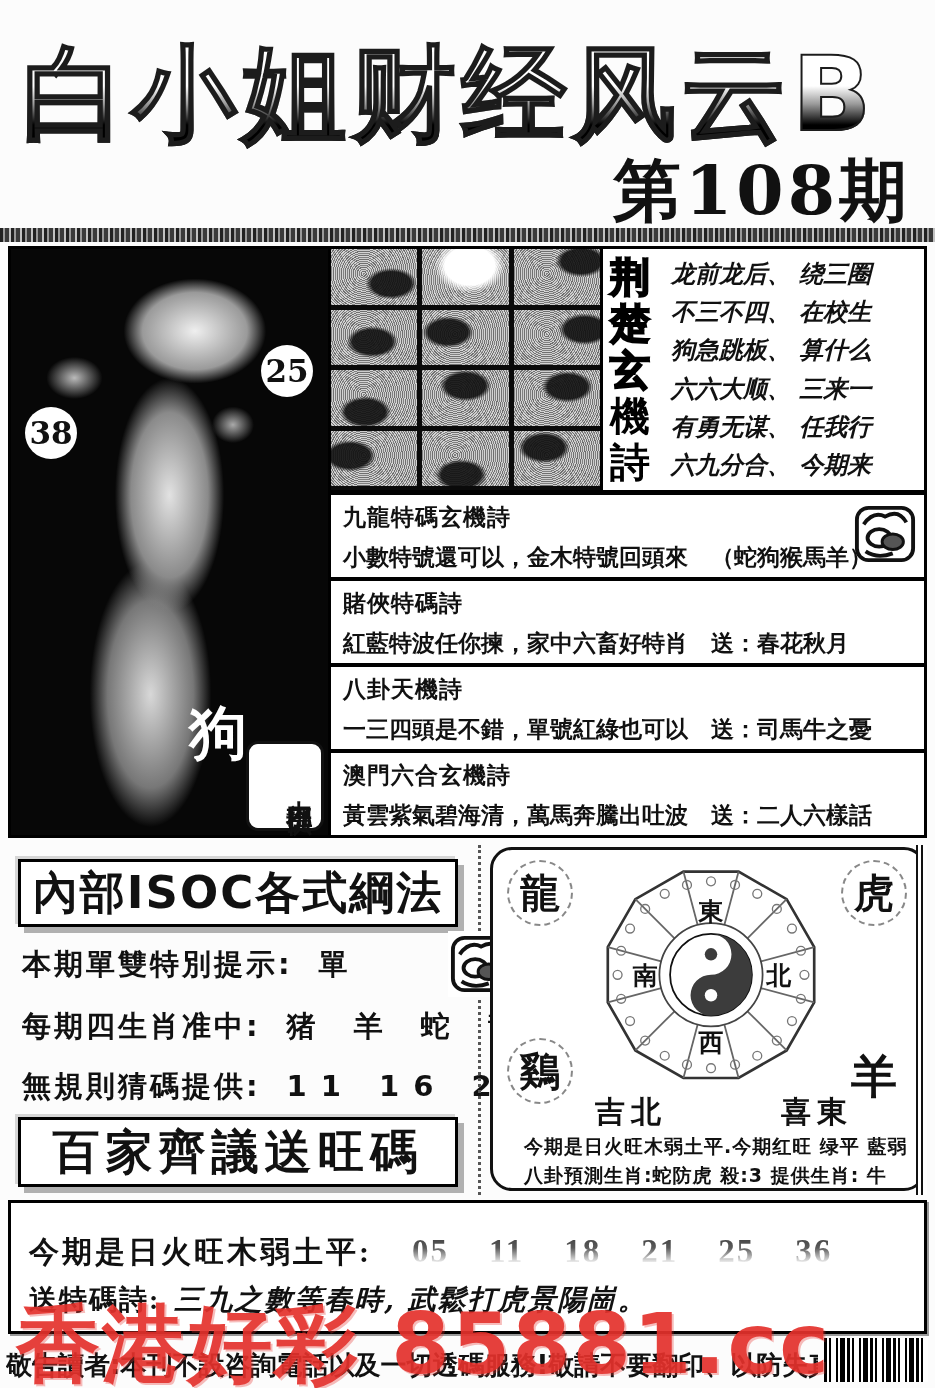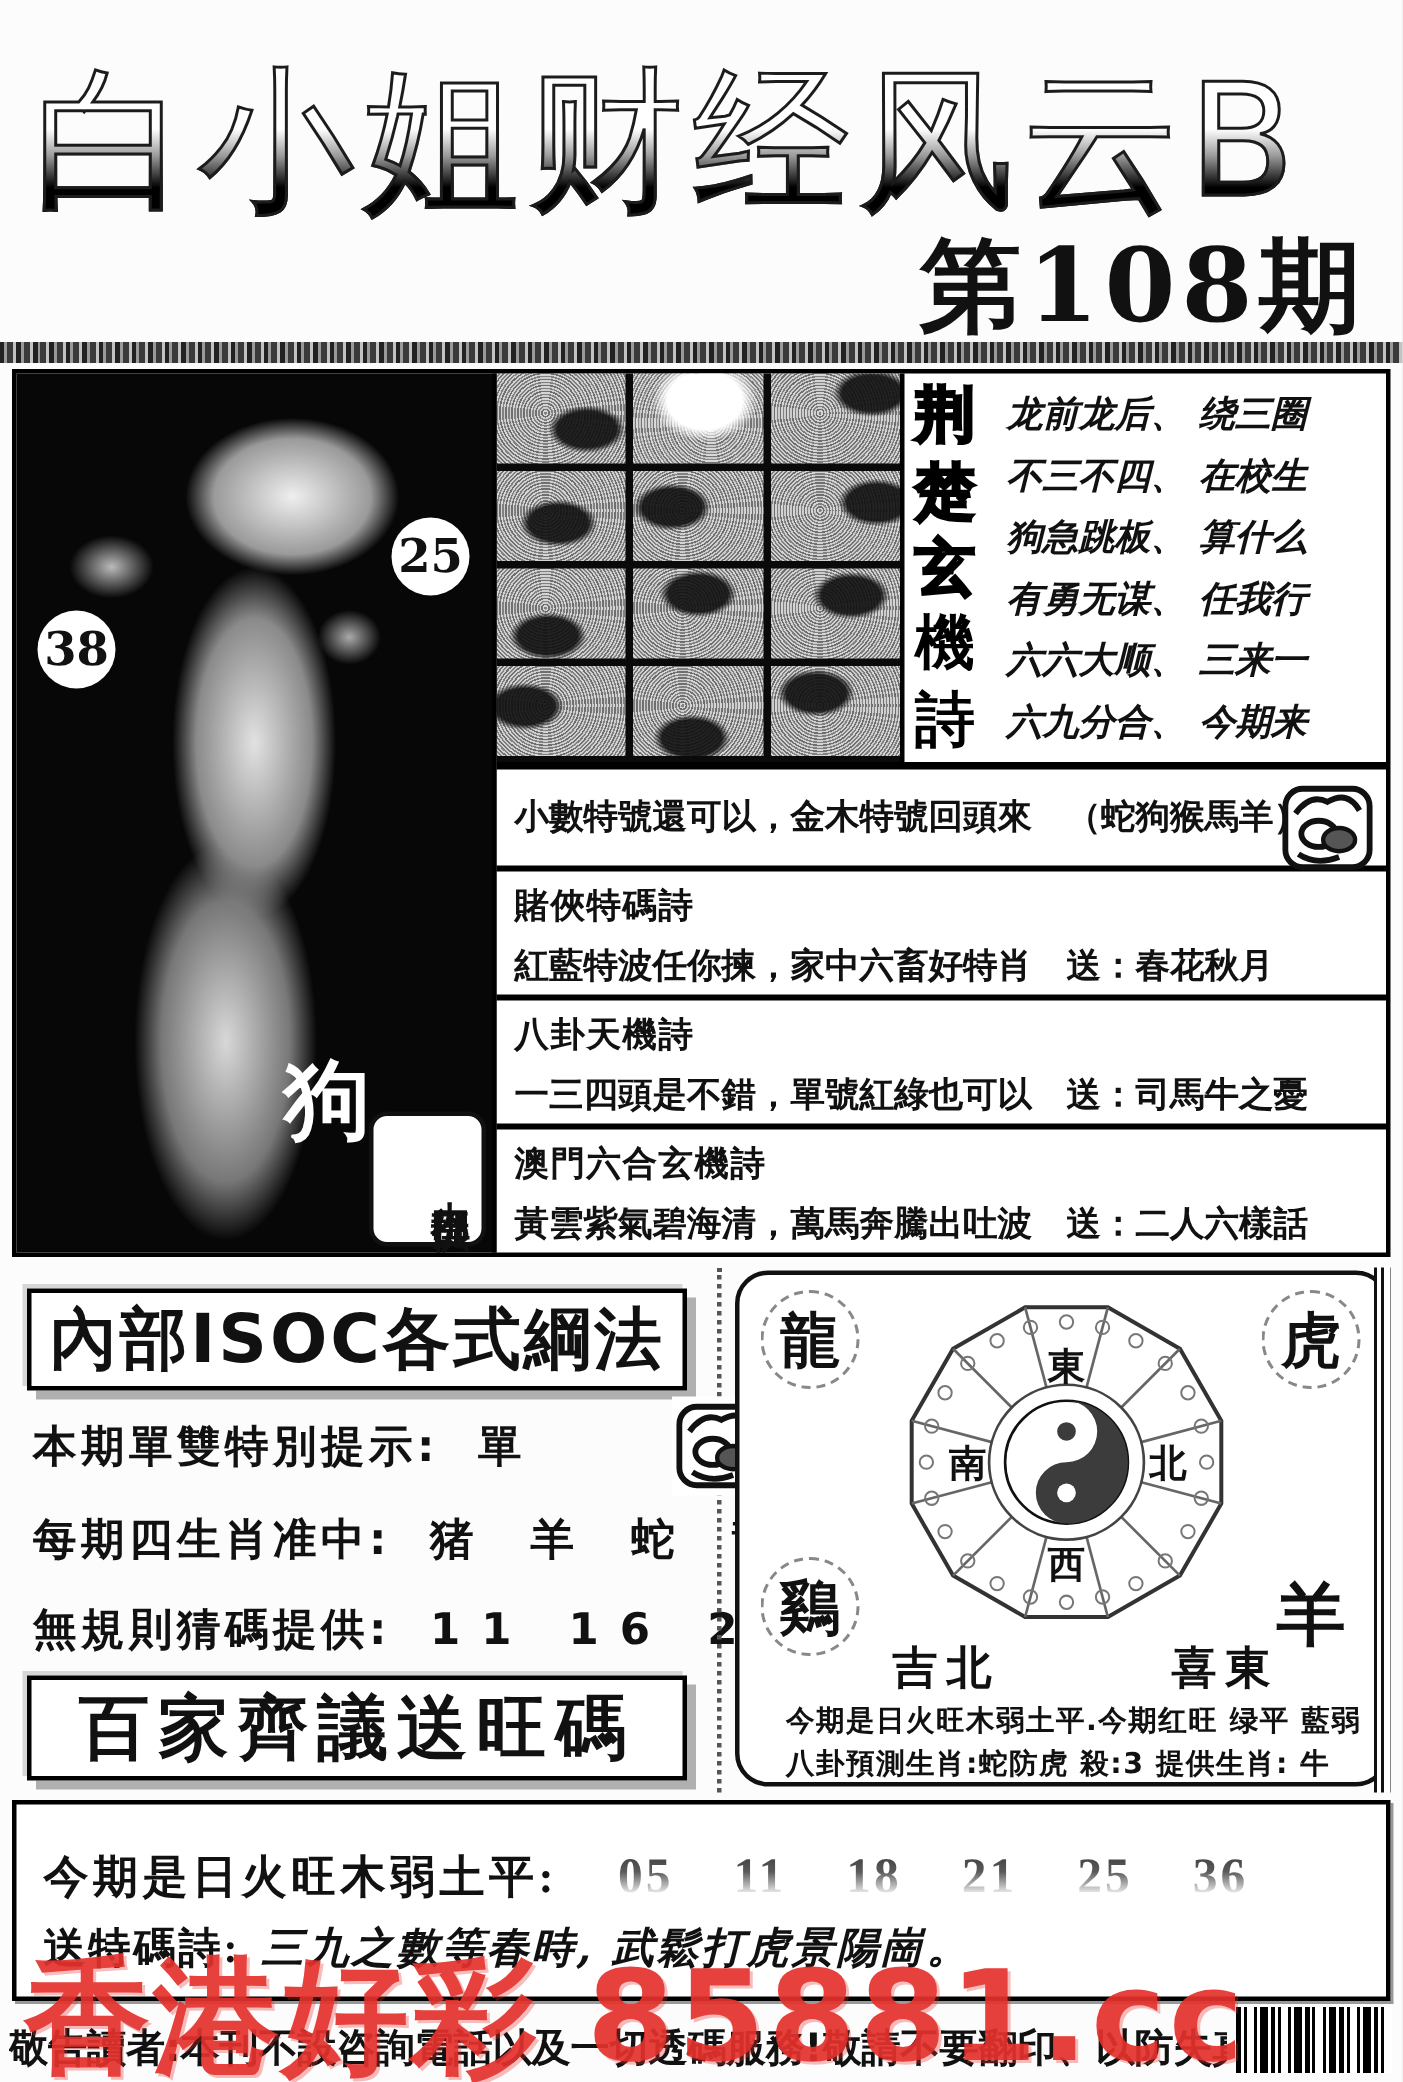--- a/index.html
+++ b/index.html
@@ -8,7 +8,7 @@
 
   
   .masthead{position:absolute;top:26px;left:22px;width:896px;height:150px;
-    font-size:104px;font-weight:normal;letter-spacing:6px;white-space:nowrap;
+    font-size:104px;font-weight:bold;letter-spacing:6px;white-space:nowrap;
     background:linear-gradient(#ffffff 40%,#9a9a9a 52%,#000000 66%);
     -webkit-background-clip:text;background-clip:text;color:transparent;
     -webkit-text-stroke:2px #1c1c1c;}

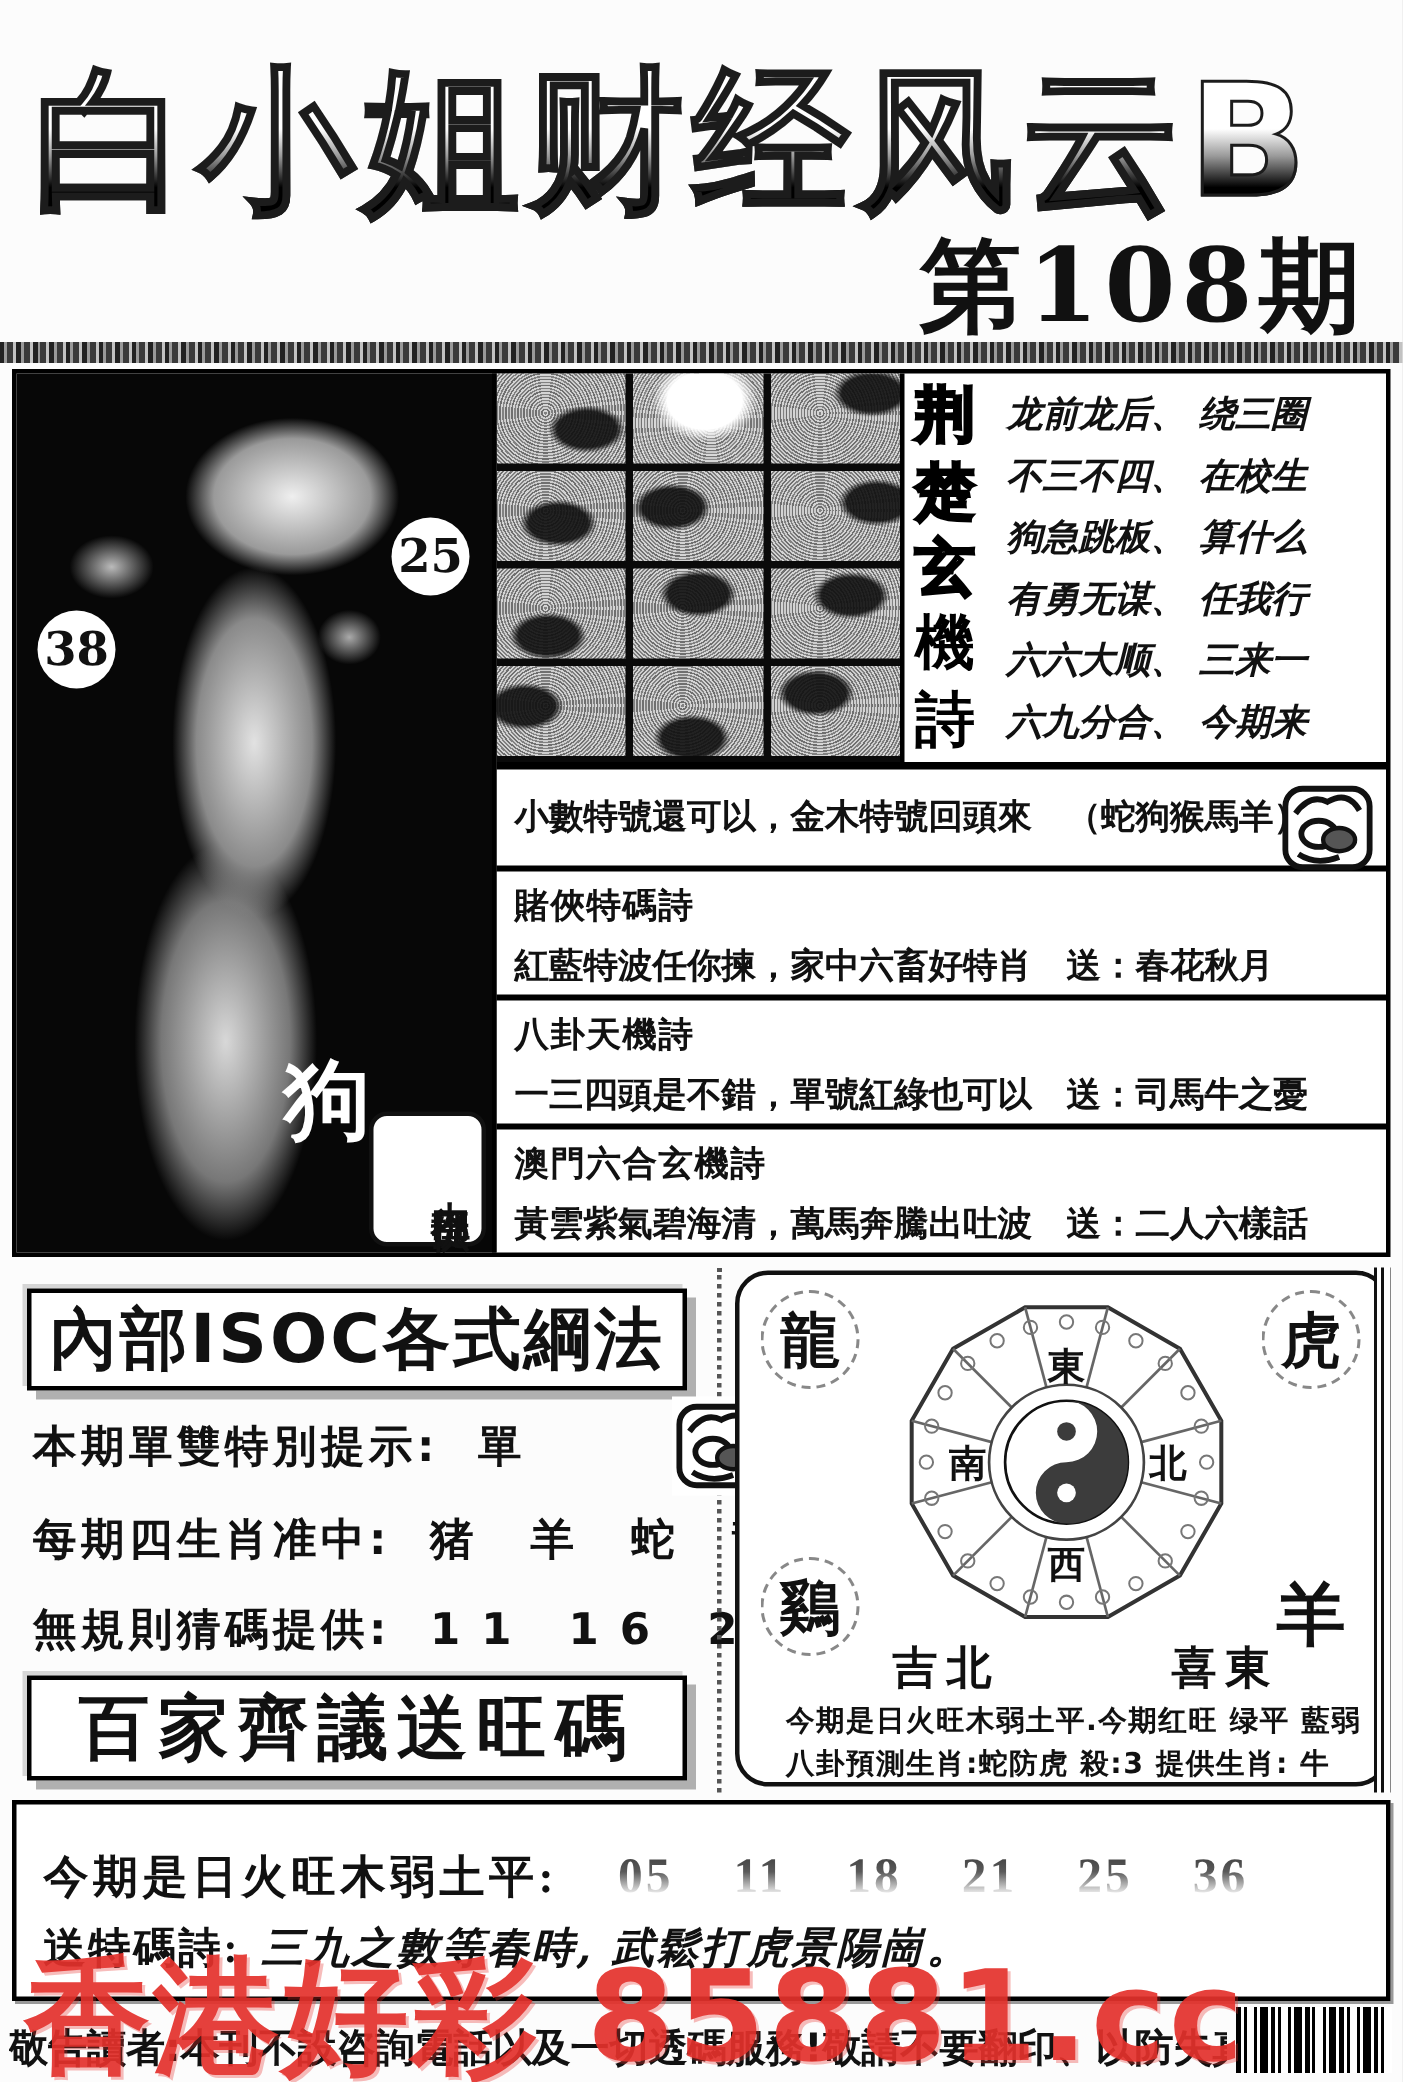--- a/index.html
+++ b/index.html
@@ -176,8 +176,8 @@
             <div>龙前龙后、 绕三圈</div>
             <div>不三不四、 在校生</div>
             <div>狗急跳板、 算什么</div>
+            <div>六六大顺、 三来一</div>
             <div>有勇无谋、 任我行</div>
-            <div>六六大顺、 三来一</div>
             <div>六九分合、 今期来</div>
           </div>
         </div>

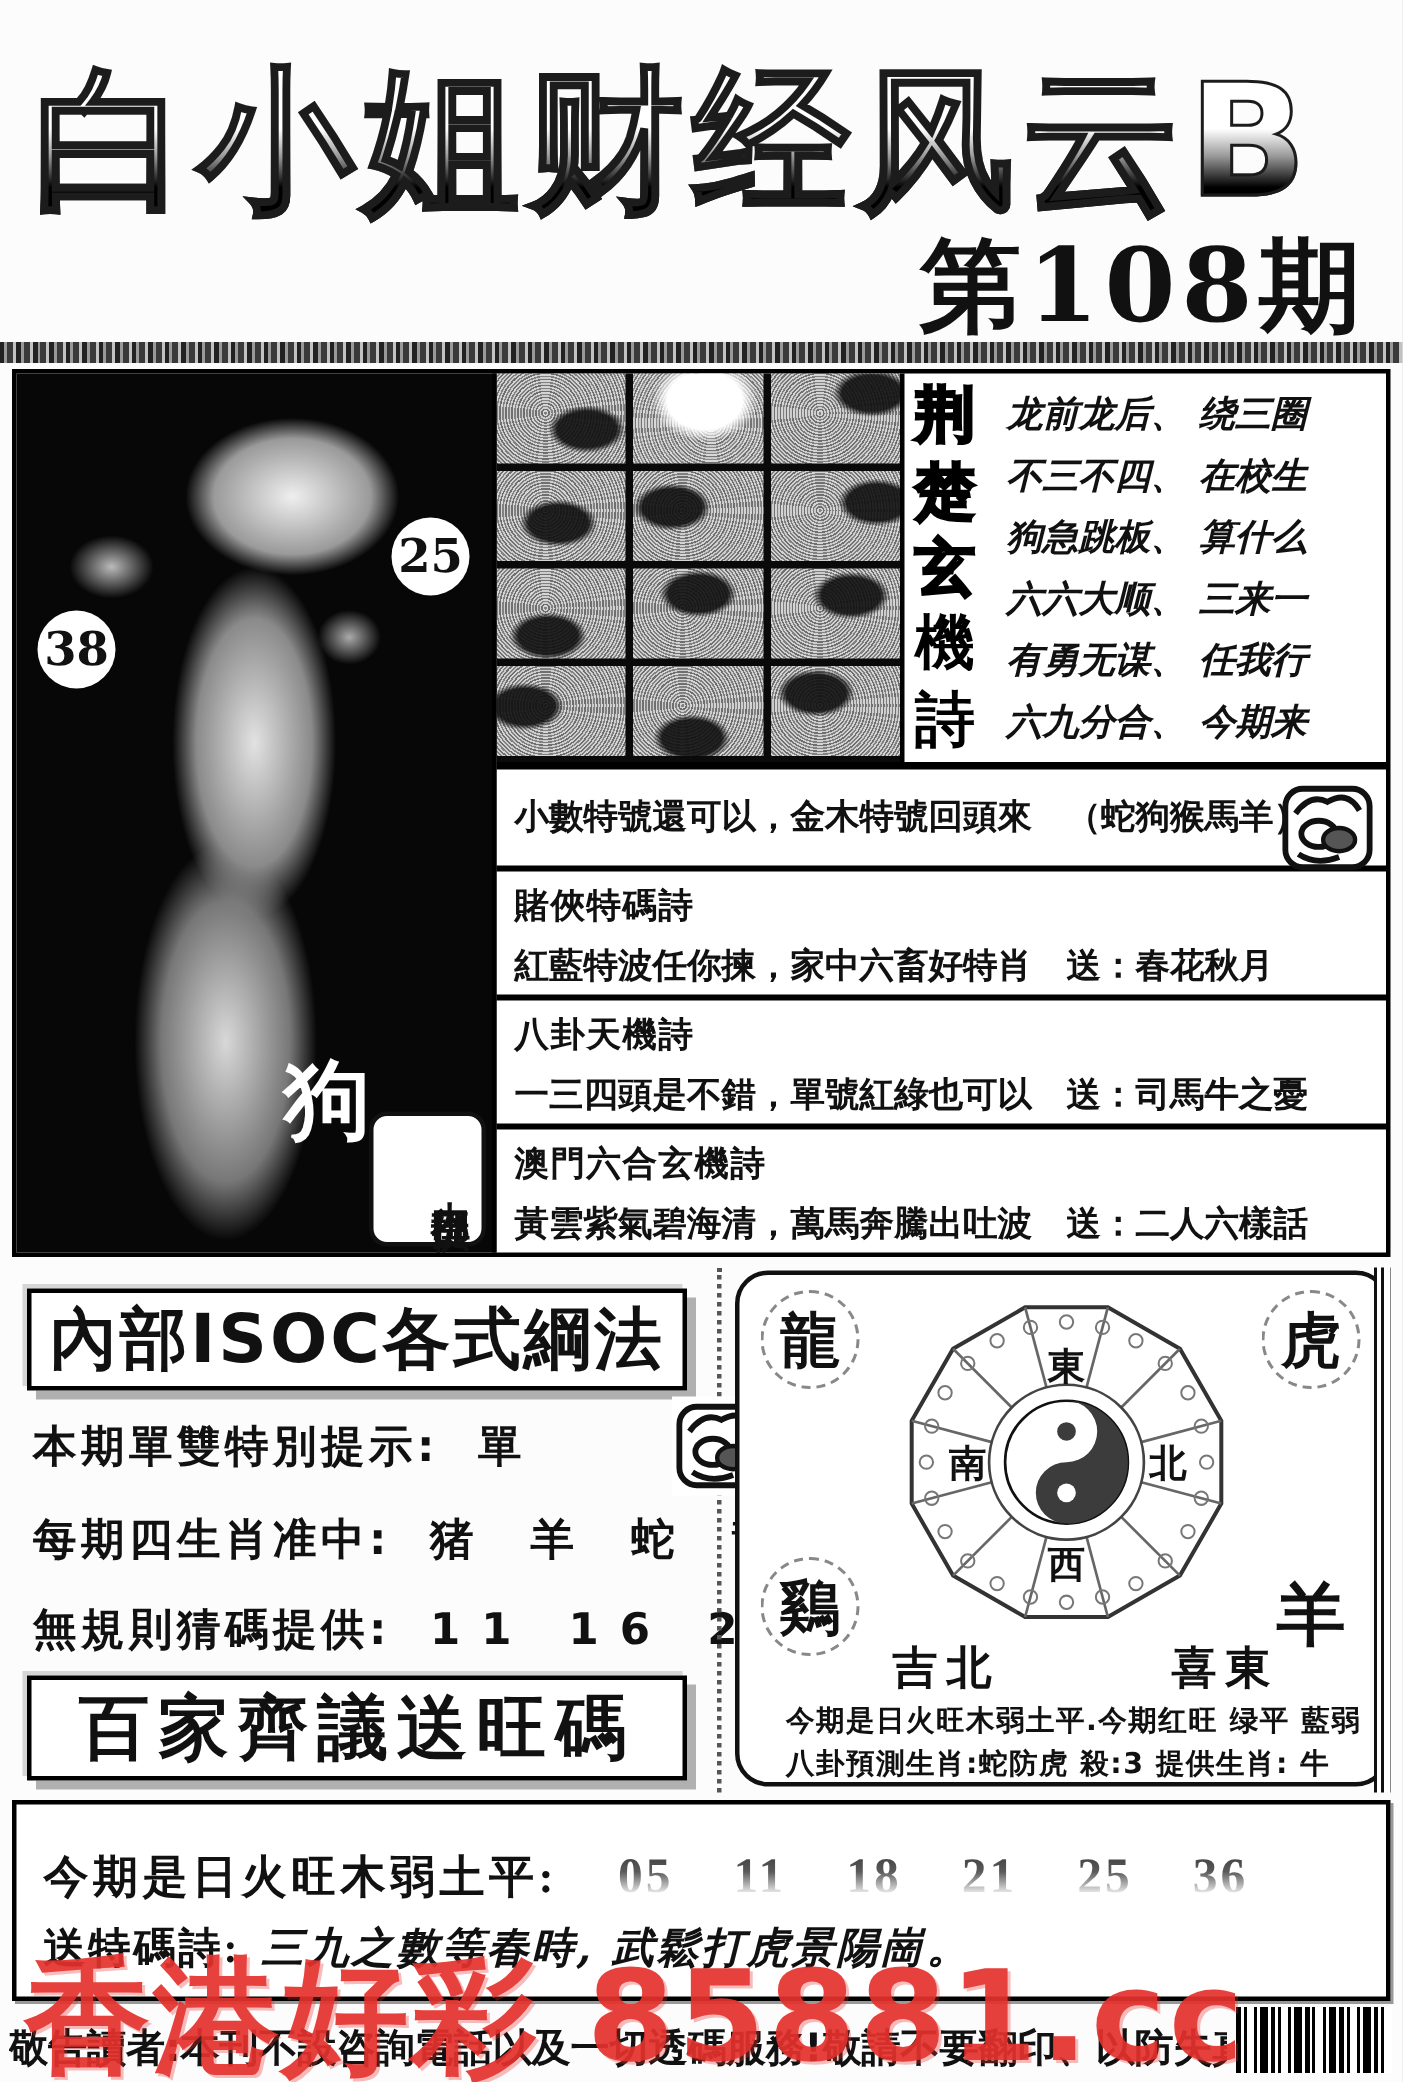--- a/index.html
+++ b/index.html
@@ -184,6 +184,7 @@
       </div>
 
       <div class="sec">
+        <div class="sec-title">九龍特碼玄機詩</div>
         <div class="sec-line">小數特號還可以，金木特號回頭來　（蛇狗猴馬羊）</div>
         <span class="sec-icon">
           <svg class="money-icon" viewBox="0 0 64 64">

